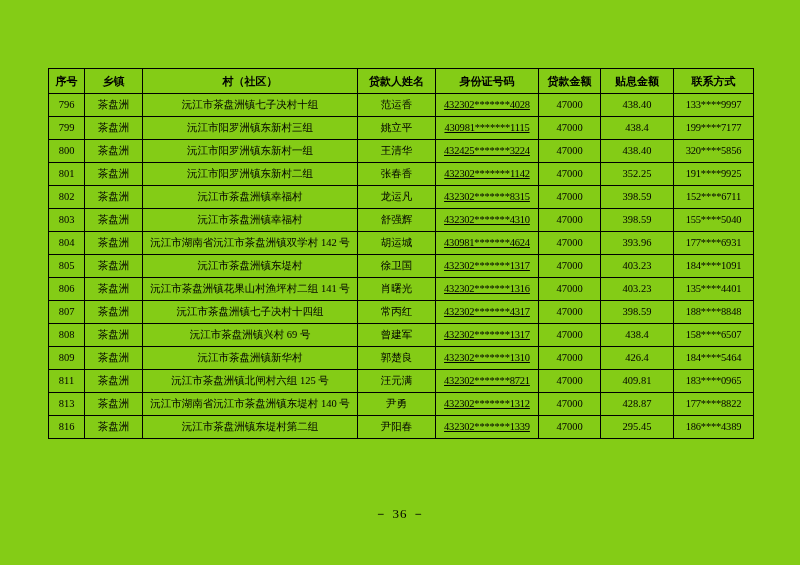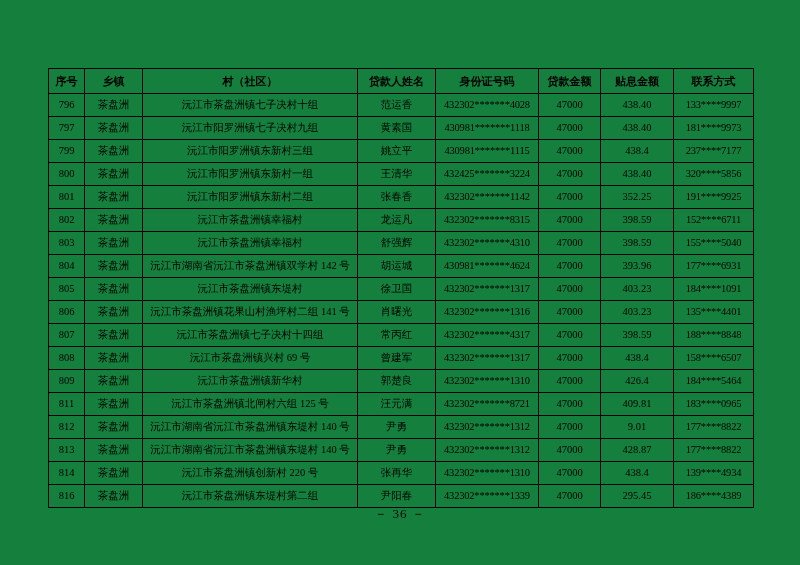--- a/index.html
+++ b/index.html
@@ -20,7 +20,7 @@
     top: 0;
     width: 800px;
     height: 565px;
-    background: #15803d;
+    background: #84cc16;
   }
   .table-wrap {
     position: absolute;

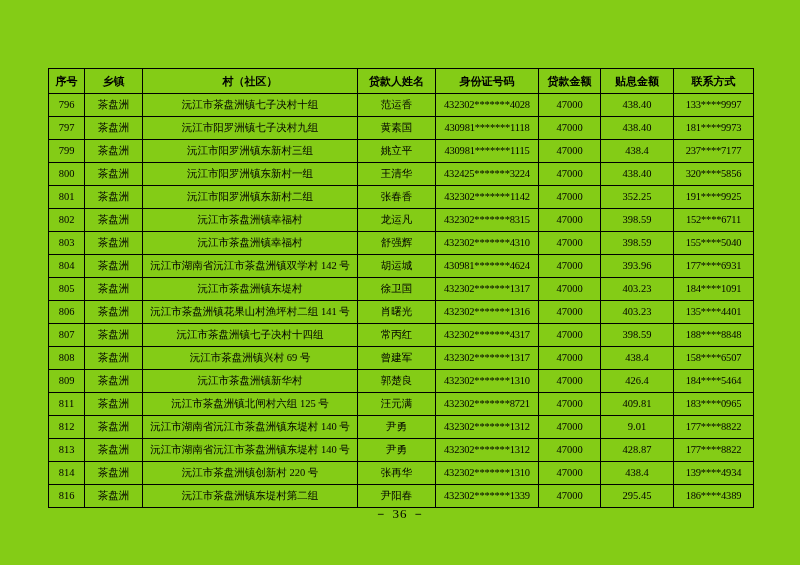--- a/index.html
+++ b/index.html
@@ -66,6 +66,7 @@
     font-family: "Liberation Serif", serif;
     letter-spacing: -0.2px;
     font-size: 10px;
+    text-decoration: underline;
   }
   .cell-phone {
     font-size: 10px;

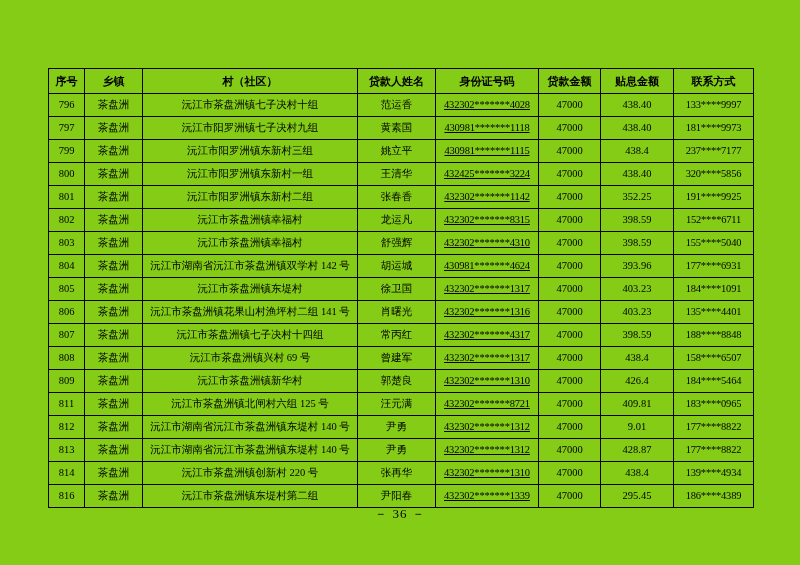--- a/index.html
+++ b/index.html
@@ -124,16 +124,6 @@
             <td class="cell-phone">133****9997</td>
           </tr>
           <tr>
-            <td>797</td>
-            <td>茶盘洲</td>
-            <td>沅江市阳罗洲镇七子决村九组</td>
-            <td>黄素国</td>
-            <td class="cell-id">430981*******1118</td>
-            <td>47000</td>
-            <td>438.40</td>
-            <td class="cell-phone">181****9973</td>
-          </tr>
-          <tr>
             <td>799</td>
             <td>茶盘洲</td>
             <td>沅江市阳罗洲镇东新村三组</td>

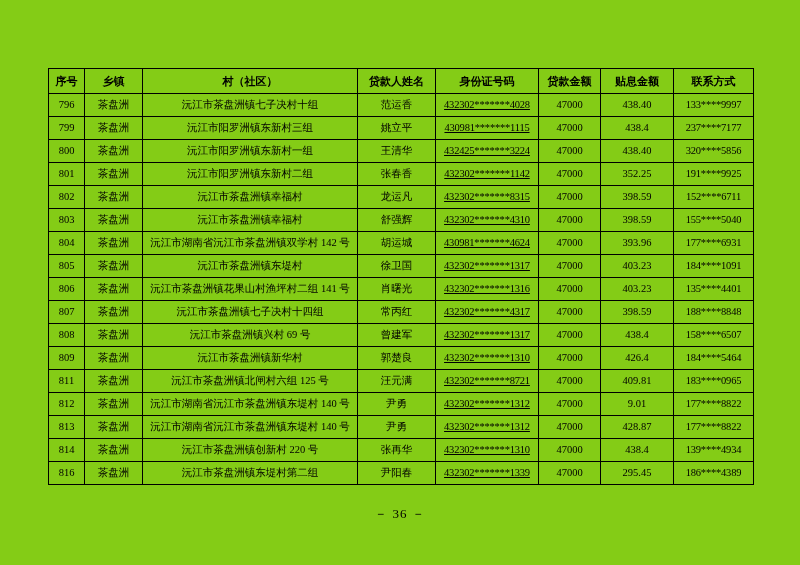--- a/index.html
+++ b/index.html
@@ -131,7 +131,7 @@
             <td class="cell-id">430981*******1115</td>
             <td>47000</td>
             <td>438.4</td>
-            <td class="cell-phone">237****7177</td>
+            <td class="cell-phone">199****7177</td>
           </tr>
           <tr>
             <td>800</td>

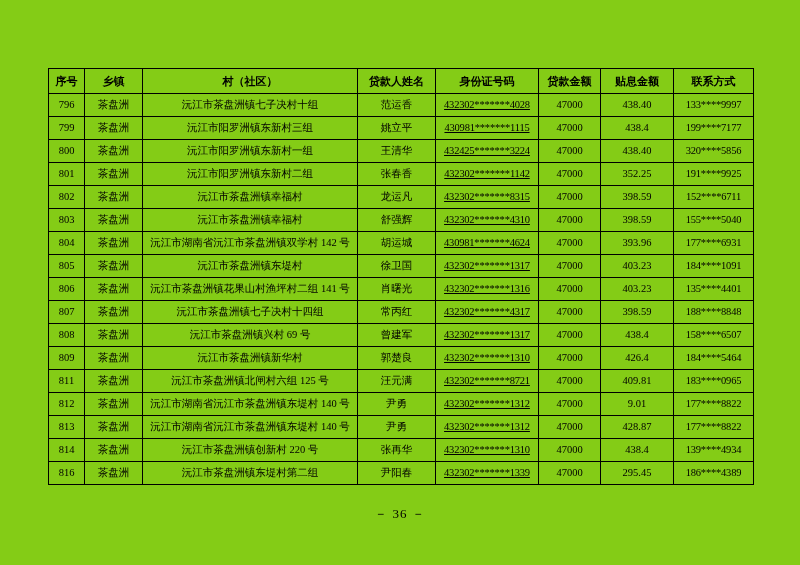--- a/index.html
+++ b/index.html
@@ -244,22 +244,12 @@
             <td class="cell-phone">183****0965</td>
           </tr>
           <tr>
-            <td>812</td>
+            <td>813</td>
             <td>茶盘洲</td>
             <td>沅江市湖南省沅江市茶盘洲镇东堤村 140 号</td>
             <td>尹勇</td>
             <td class="cell-id">432302*******1312</td>
             <td>47000</td>
-            <td>9.01</td>
-            <td class="cell-phone">177****8822</td>
-          </tr>
-          <tr>
-            <td>813</td>
-            <td>茶盘洲</td>
-            <td>沅江市湖南省沅江市茶盘洲镇东堤村 140 号</td>
-            <td>尹勇</td>
-            <td class="cell-id">432302*******1312</td>
-            <td>47000</td>
             <td>428.87</td>
             <td class="cell-phone">177****8822</td>
           </tr>

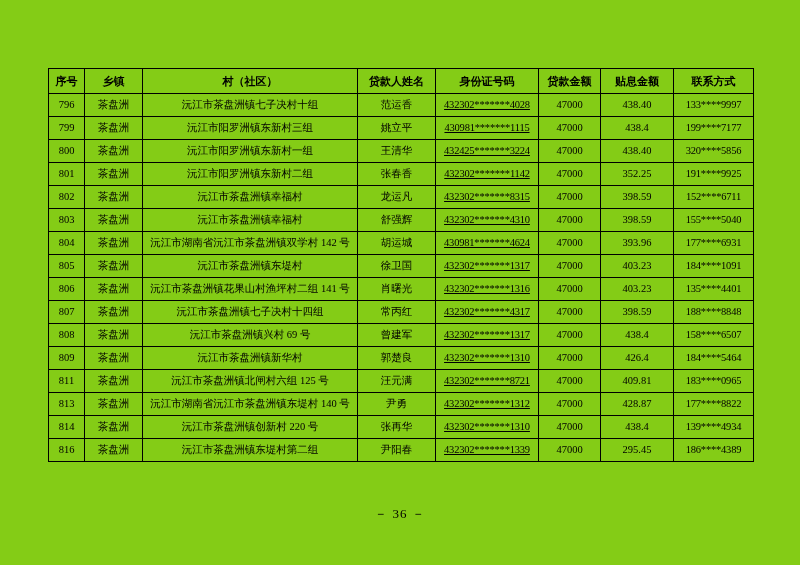--- a/index.html
+++ b/index.html
@@ -254,16 +254,6 @@
             <td class="cell-phone">177****8822</td>
           </tr>
           <tr>
-            <td>814</td>
-            <td>茶盘洲</td>
-            <td>沅江市茶盘洲镇创新村 220 号</td>
-            <td>张再华</td>
-            <td class="cell-id">432302*******1310</td>
-            <td>47000</td>
-            <td>438.4</td>
-            <td class="cell-phone">139****4934</td>
-          </tr>
-          <tr>
             <td>816</td>
             <td>茶盘洲</td>
             <td>沅江市茶盘洲镇东堤村第二组</td>

